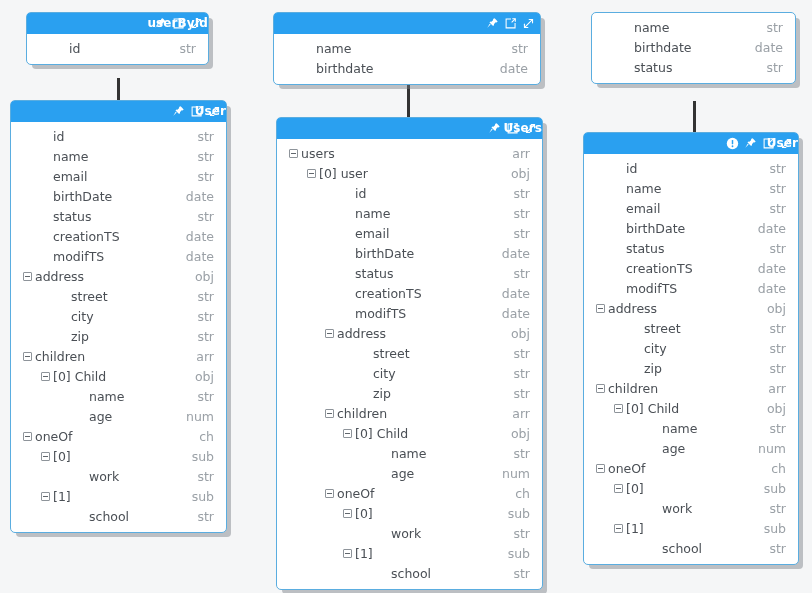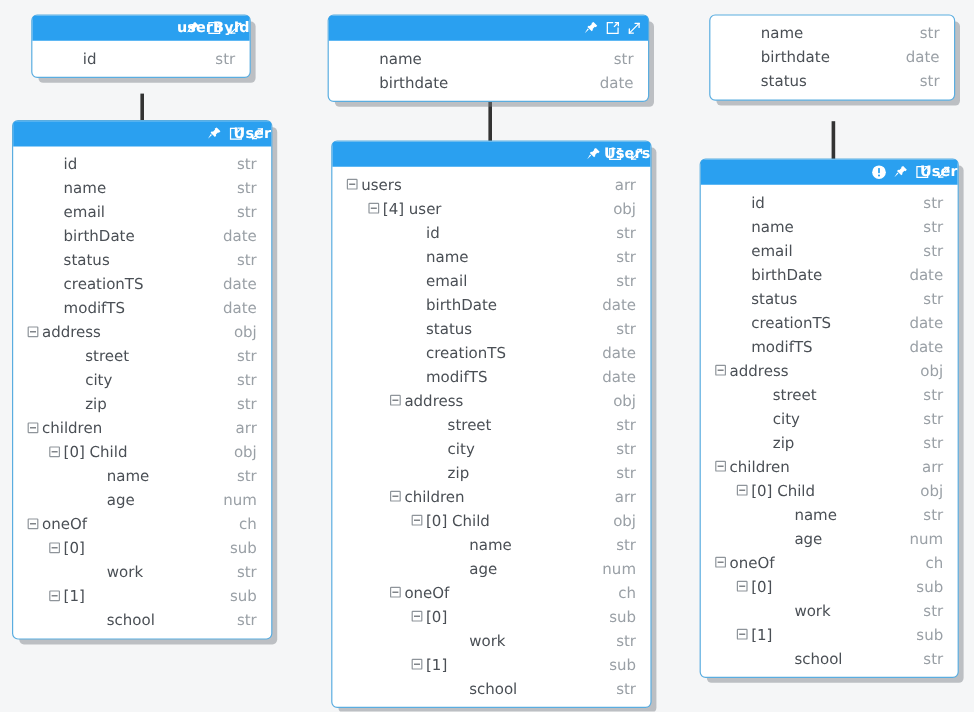--- a/index.html
+++ b/index.html
@@ -322,7 +322,7 @@
         </div>
         <div class="row">
           <span class="toggle" style="left: 30px;"></span>
-          <span class="fname" style="padding-left: 42px;">[4] user</span>
+          <span class="fname" style="padding-left: 42px;">[0] user</span>
           <span class="ftype">obj</span>
         </div>
         <div class="row">

